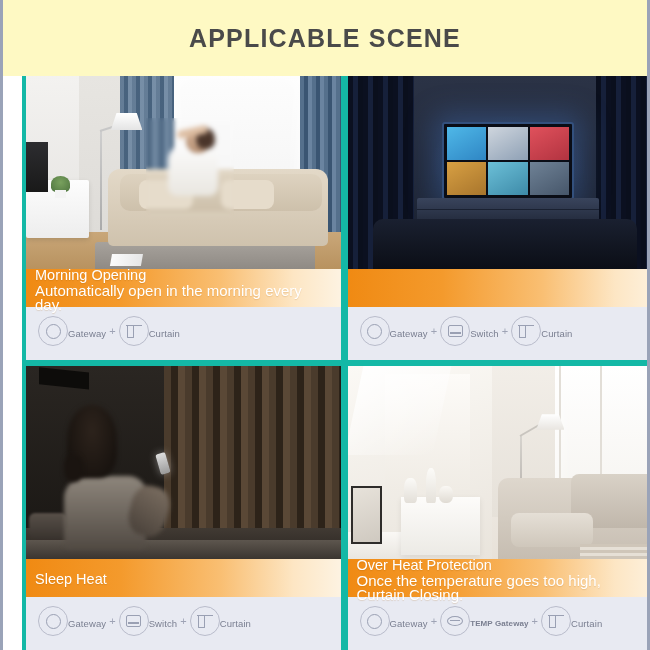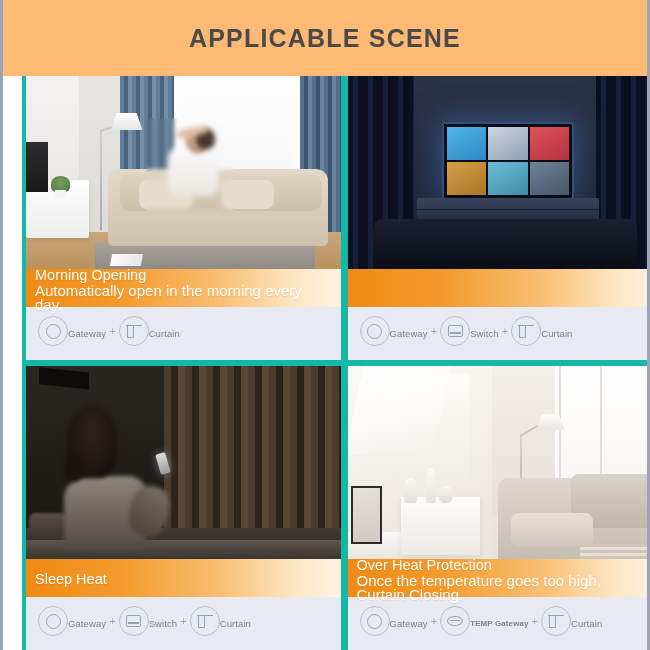--- a/index.html
+++ b/index.html
@@ -28,7 +28,7 @@
     display: flex;
     align-items: center;
     justify-content: center;
-    background: #fdba74;
+    background: #fef9c3;
   }
   #header-title {
     font-size: 25px;

